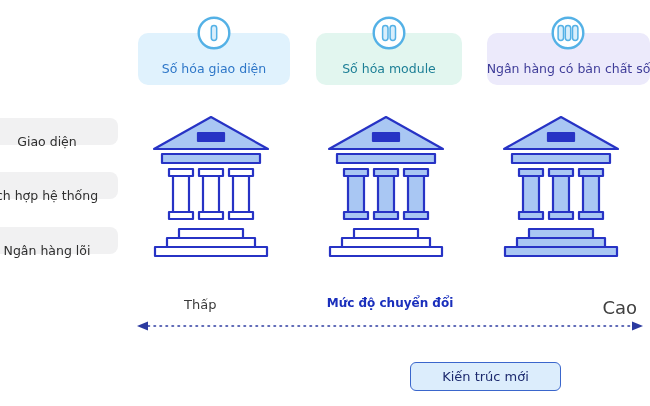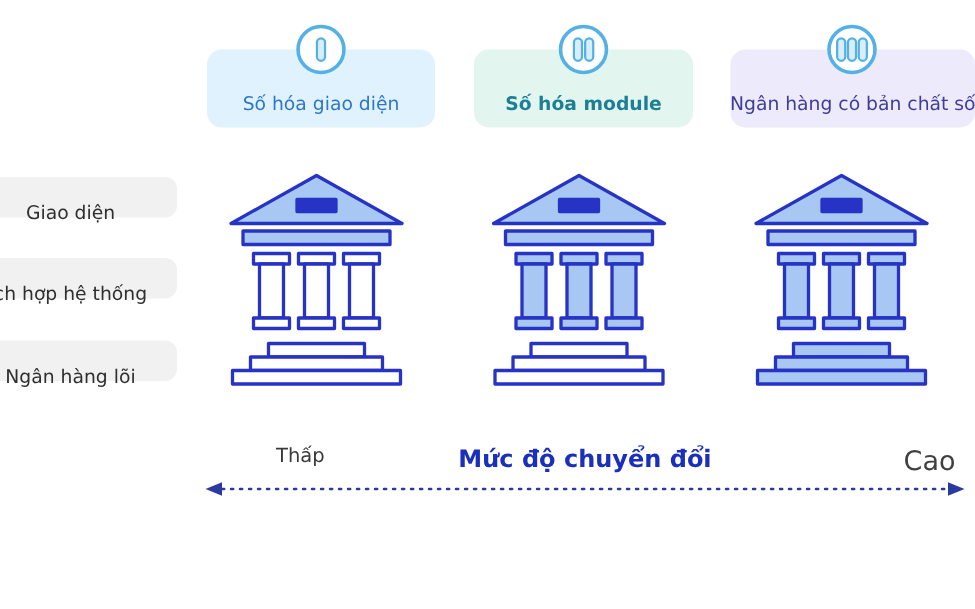--- a/index.html
+++ b/index.html
@@ -49,7 +49,7 @@
   <div class="stage-card card-1" style="background: rgb(224, 242, 253);">
     <span class="stage-label" style="color: rgb(46, 119, 200);">Số hóa giao diện</span>
   </div>
-  <div class="stage-card card-2" style="background: rgb(226, 246, 239); font-weight: bold;">
+  <div class="stage-card card-2" style="background: rgb(226, 246, 239);">
     <span class="stage-label" style="color: rgb(29, 127, 150);">Số hóa module</span>
   </div>
   <div class="stage-card card-3" style="background: rgb(236, 234, 251);">

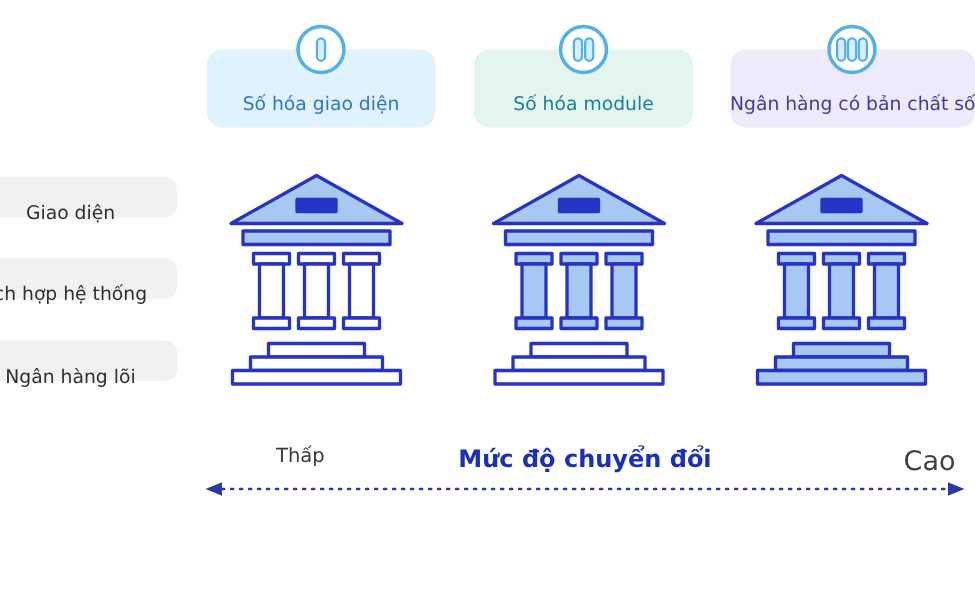--- a/index.html
+++ b/index.html
@@ -32,7 +32,7 @@
   .axis-low { position:absolute; top:297px; left:140px; font-size:13px; color:#3a3a3a;margin-left:44px; }
   .axis-high { position:absolute; top:297px; right:13px; font-size:18px; color:#404040; }
   .axis-title { position:absolute; top:296px; left:140px; right:10px; text-align:center;
-    font-size:16px; font-weight:bold; }
+    font-size:12px; font-weight:bold; }
   .axis-arrow { position:absolute; top:319px; left:0; }
 
   

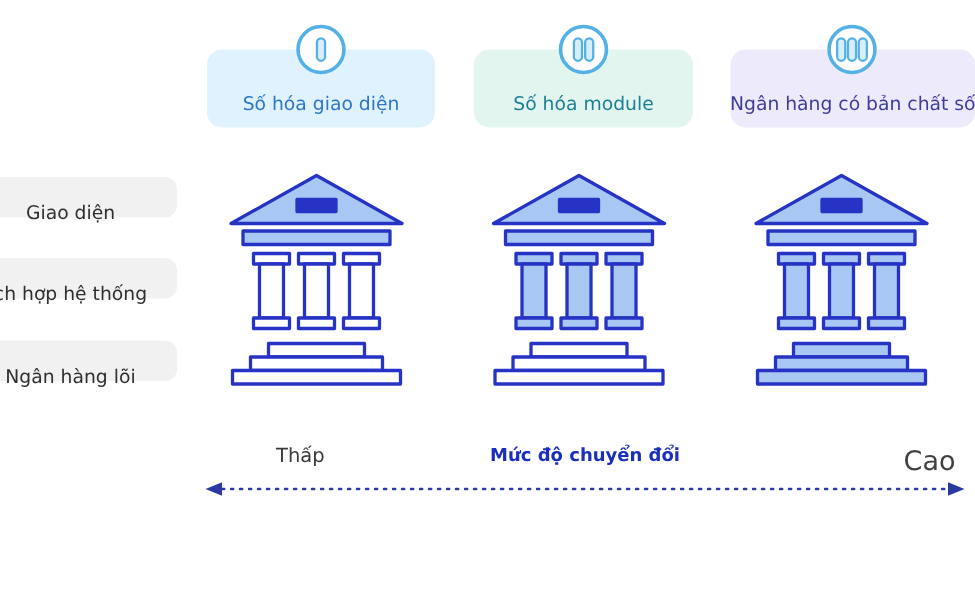--- a/index.html
+++ b/index.html
@@ -149,6 +149,7 @@
     <polygon class="axis-head" points="643,7 632,2.5 632,11.5" fill="#2b3aa0"></polygon>
   </svg>
 
+  <button class="legend-btn legend-new">Kiến trúc mới</button>
 
 </div>
 

